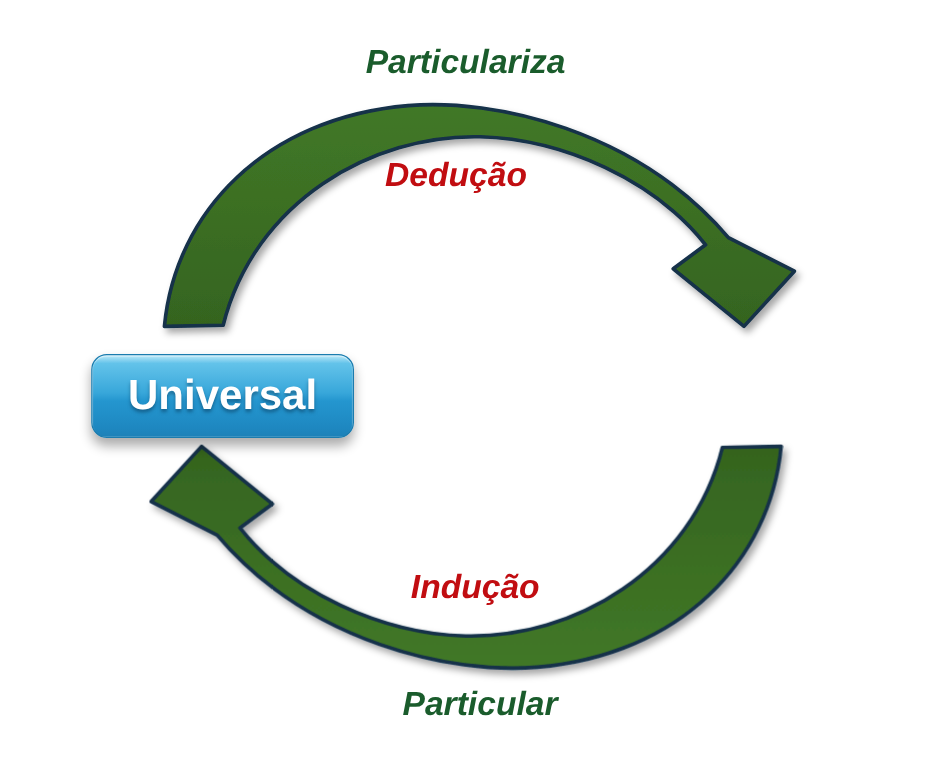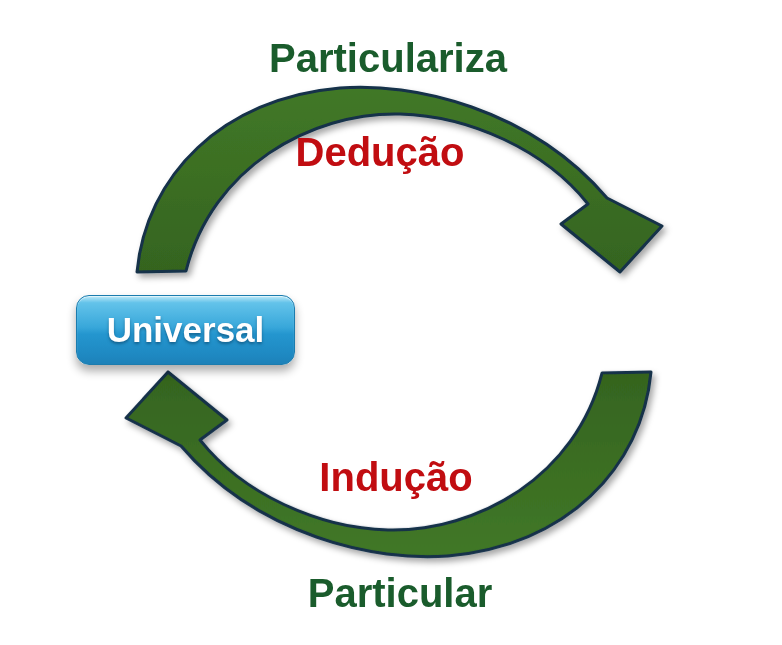--- a/index.html
+++ b/index.html
@@ -25,9 +25,10 @@
     transform: translateX(-50%);
     white-space: nowrap;
     font-weight: 700;
-    font-size: 40px;
+    font-size: 28px;
     line-height: 1;
     letter-spacing: 0px;
+    font-style: italic;
   }
   .label-green { color: #1A5C2C; }
   .label-red   { color: #C10D11; }

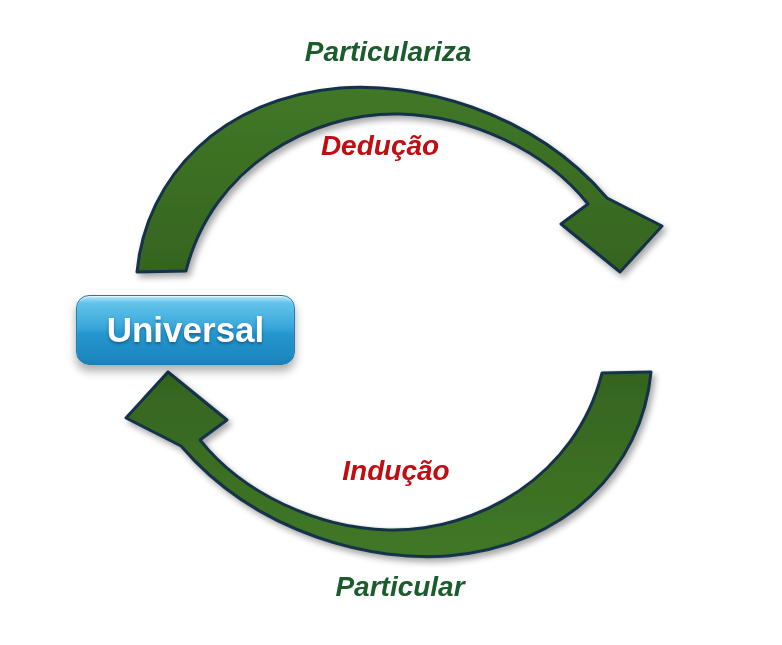--- a/index.html
+++ b/index.html
@@ -59,7 +59,7 @@
   .node-particular { left: 520px; top: 295px; width: 215px; height: 68px; }
   .pos-particulariza { left: 388px; top: 38px;  }
   .pos-deducao       { left: 380px; top: 132px; }
-  .pos-inducao       { left: 396px; top: 457px; }
+  .pos-inducao       { left: 396px; top: 475px; }
   .pos-generaliza    { left: 400px; top: 573px; }
 </style>
 </head>

